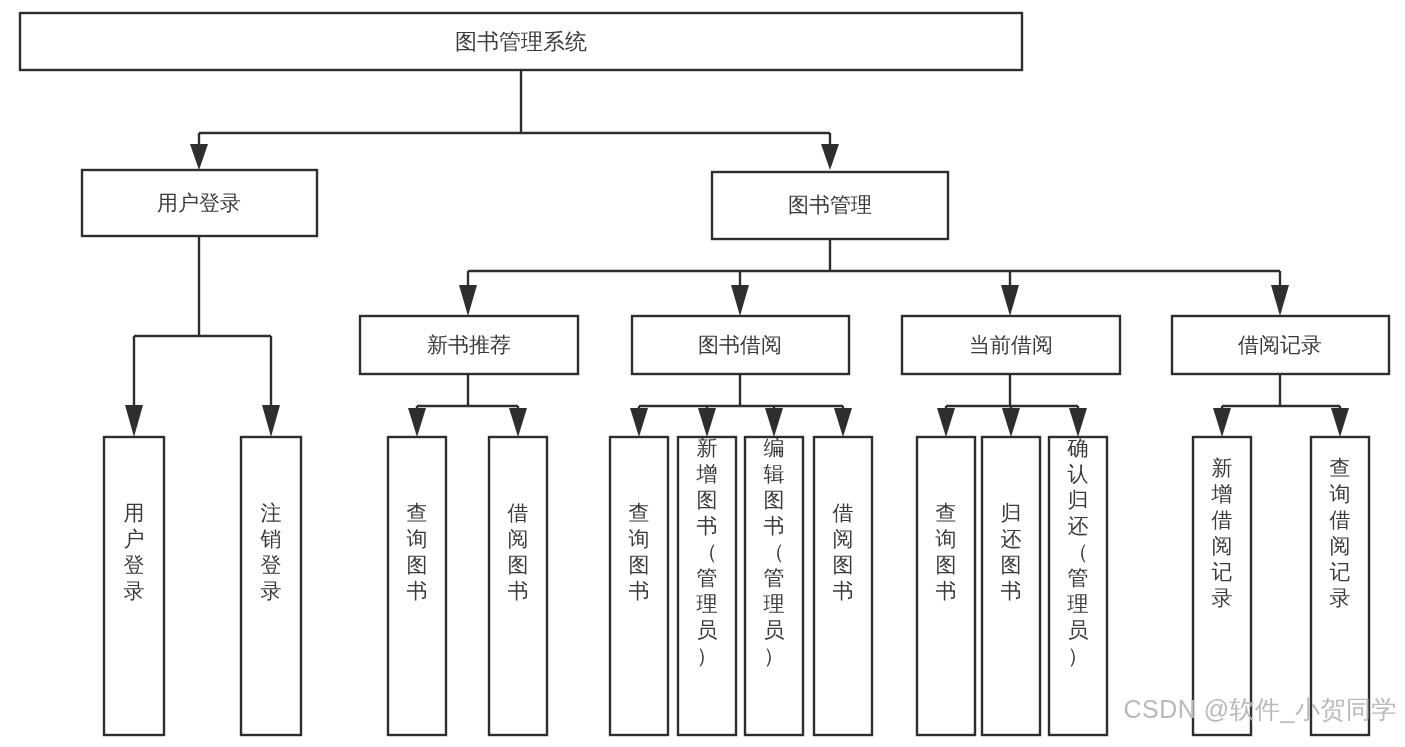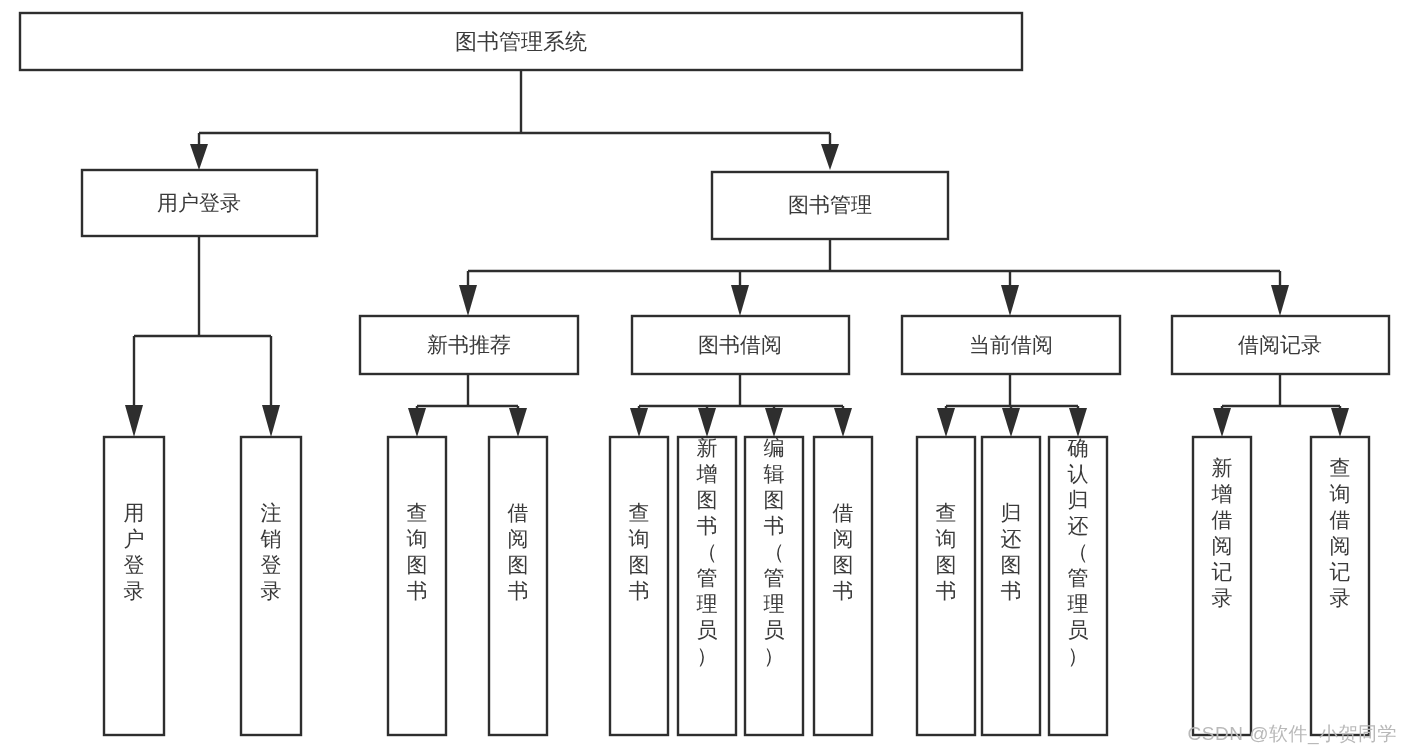--- a/index.html
+++ b/index.html
@@ -65,9 +65,9 @@
   .watermark {
     position: absolute;
     right: 8px;
-    bottom: 0;
-    font-family: "Liberation Sans", "DejaVu Sans", sans-serif;
-    font-size: 19px;
+    bottom: 21px;
+    font-family: "Liberation Sans", "DejaVu Sans", sans-serif;
+    font-size: 25px;
     color: #b9b9b9;
     letter-spacing: 0.5px;
     white-space: nowrap;

